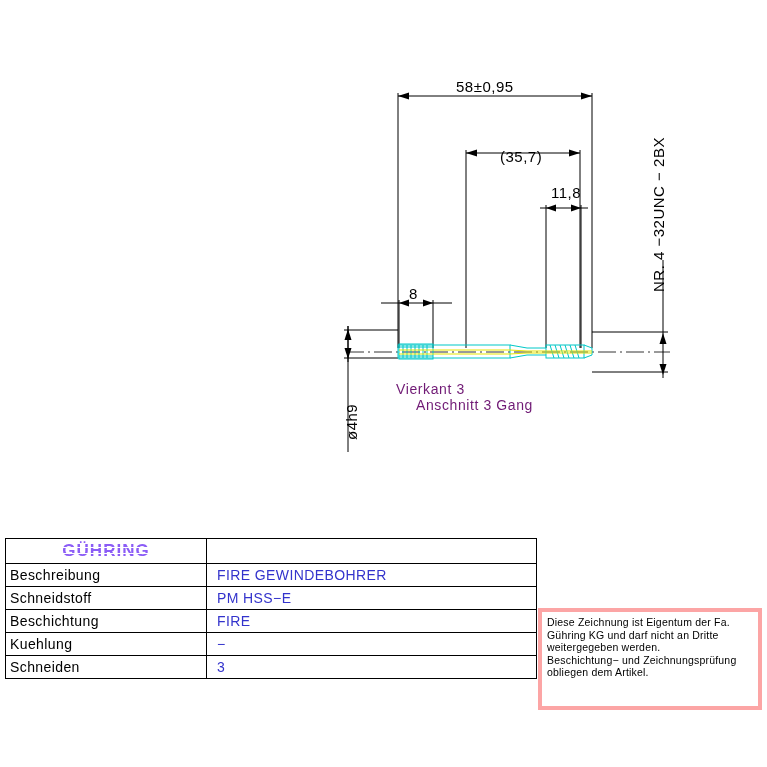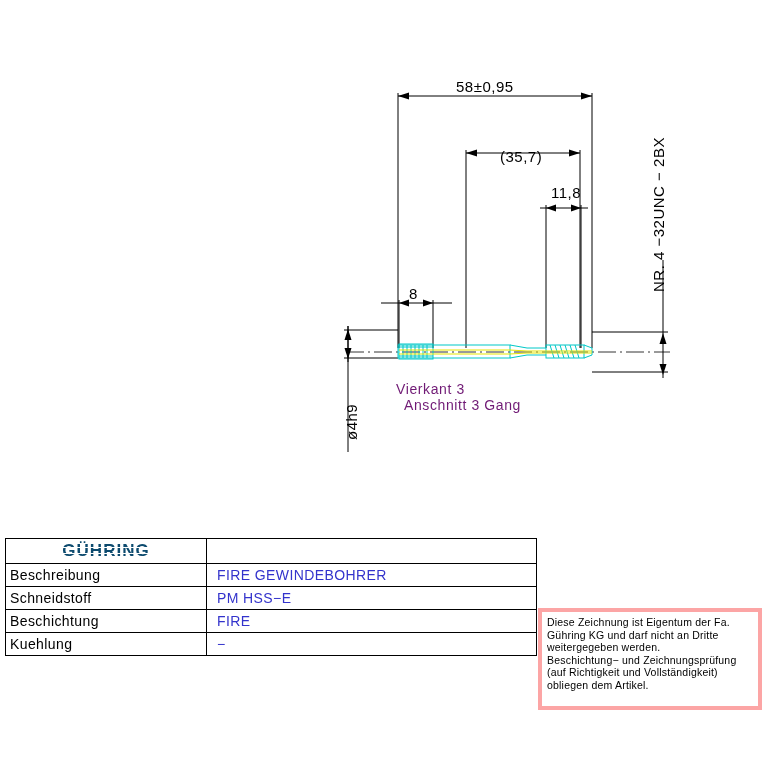--- a/index.html
+++ b/index.html
@@ -234,7 +234,7 @@
   <div class="dimtext vert" style="left:650px; top:292px;">NR. 4  −32UNC − 2BX</div>
 
   <div class="notetext" style="left:396px; top:381px;">Vierkant 3</div>
-  <div class="notetext" style="left:404px; top:397px;">Anschnitt 3 Gang</div>
+  <div class="notetext" style="left:416px; top:397px;">Anschnitt 3 Gang</div>
 
   <table id="titleblock">
     <tbody>

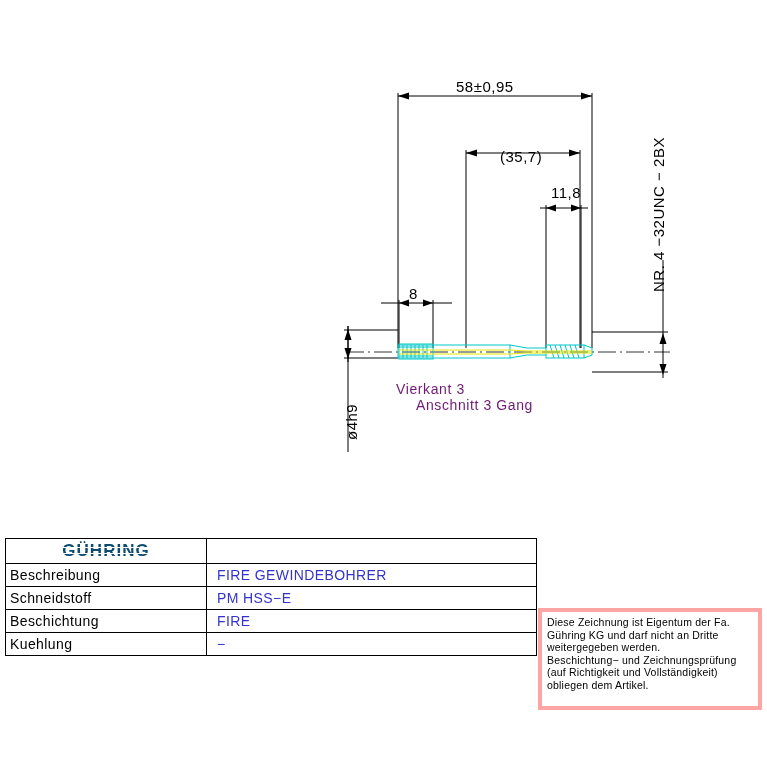--- a/index.html
+++ b/index.html
@@ -90,7 +90,7 @@
     font-size: 17px;
     font-weight: bold;
     letter-spacing: 1px;
-    color: #0c4a6e;
+    color: #8b5cf6;
     -webkit-text-stroke: 0;
     position: relative;
     z-index: 2;

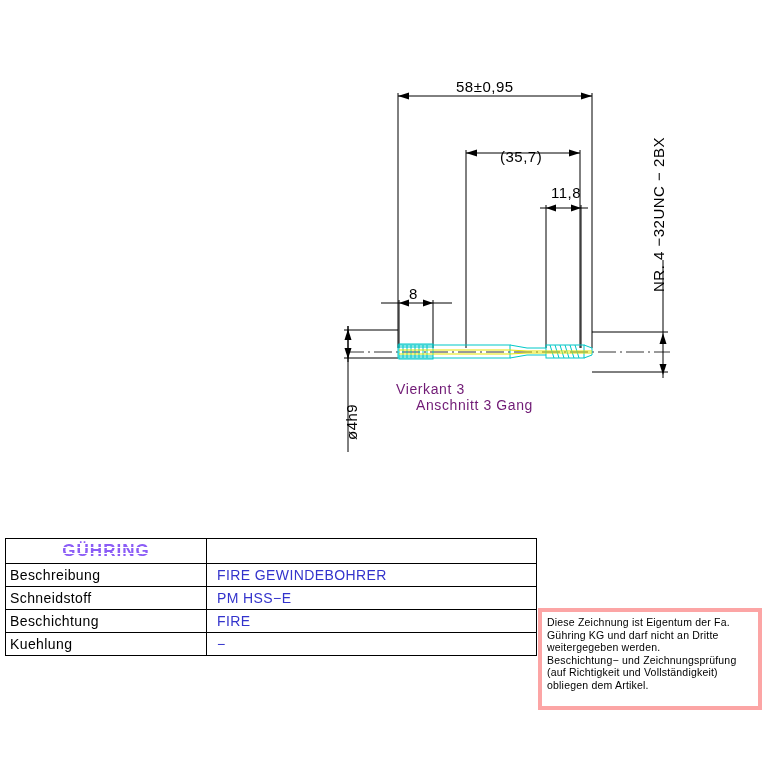--- a/index.html
+++ b/index.html
@@ -264,6 +264,10 @@
       <td class="label">Kuehlung</td>
       <td class="value">−</td>
     </tr>
+    <tr>
+      <td class="label">Schneiden</td>
+      <td class="value">3</td>
+    </tr>
   </tbody>
     </table>
 

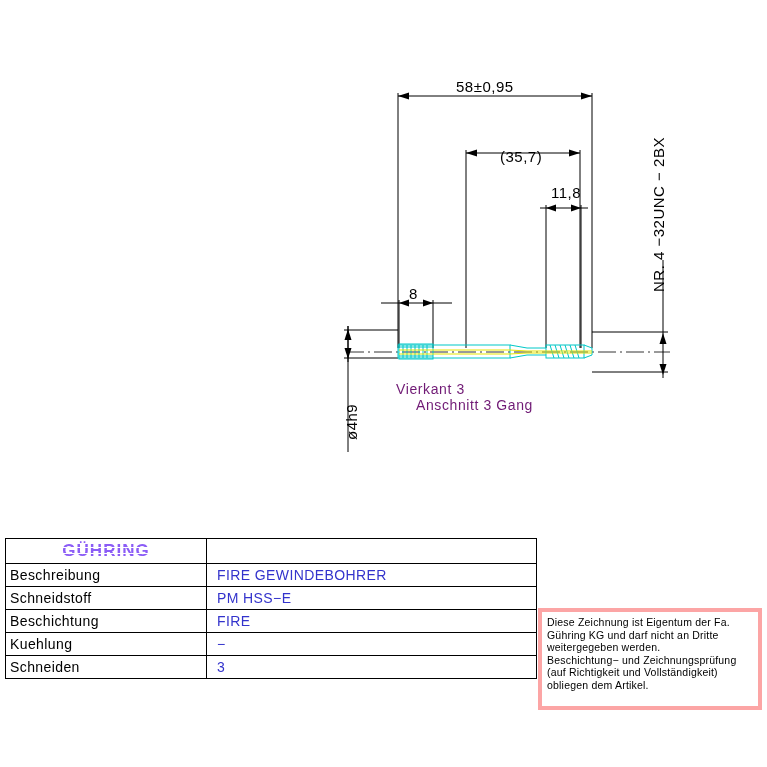--- a/index.html
+++ b/index.html
@@ -276,7 +276,6 @@
     <p>Gühring KG und darf nicht an Dritte</p>
     <p>weitergegeben werden.</p>
     <p>Beschichtung− und Zeichnungsprüfung</p>
-    <p>(auf Richtigkeit und Vollständigkeit)</p>
     <p>obliegen dem Artikel.</p>
   </div>
 

